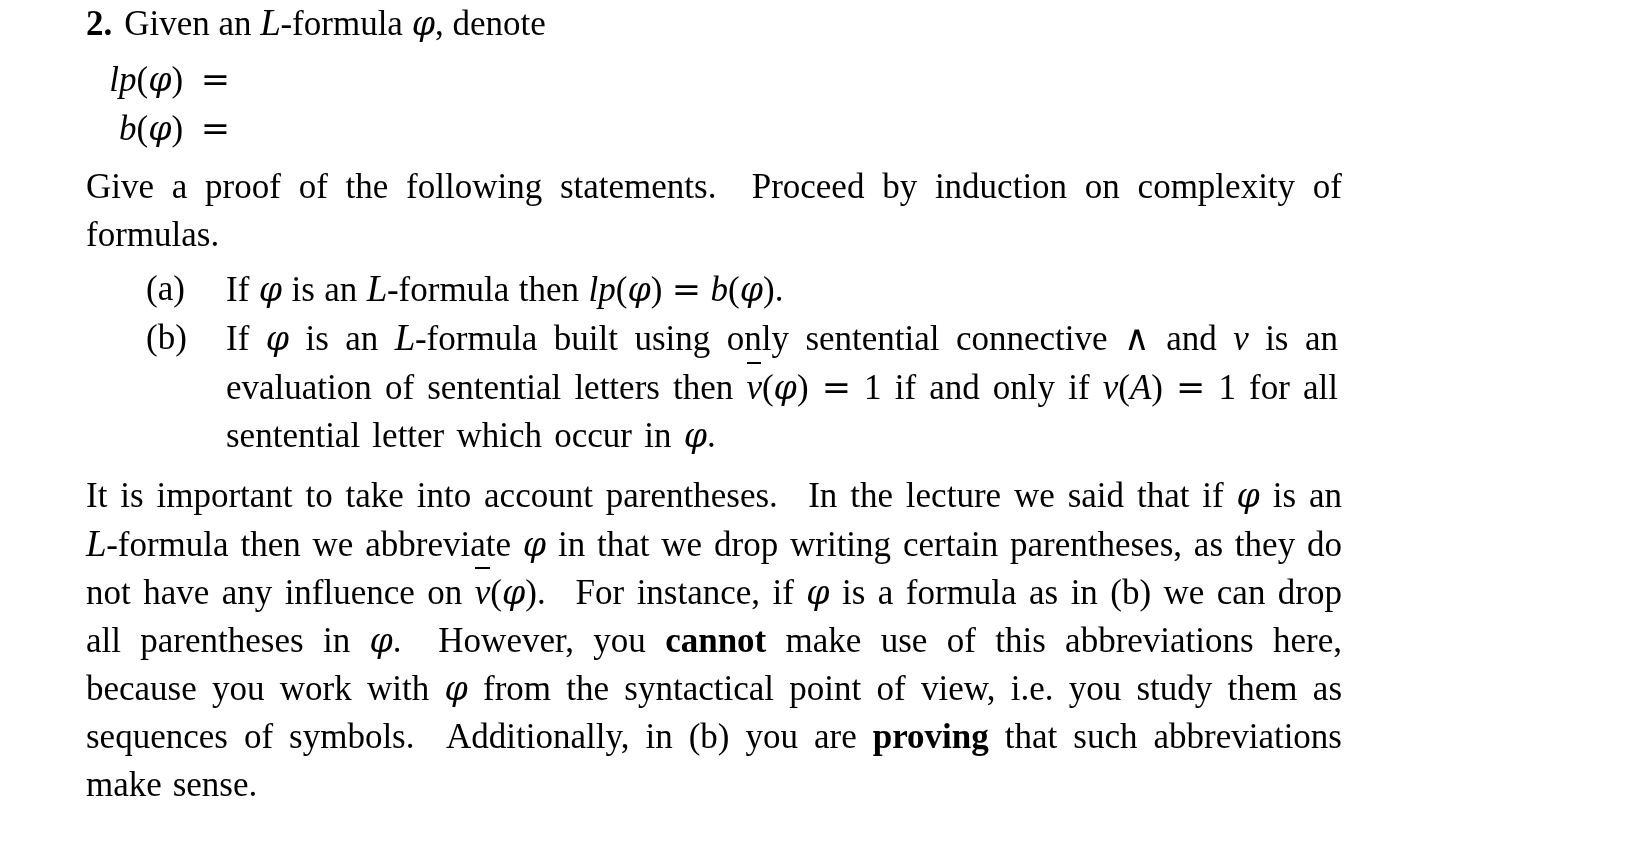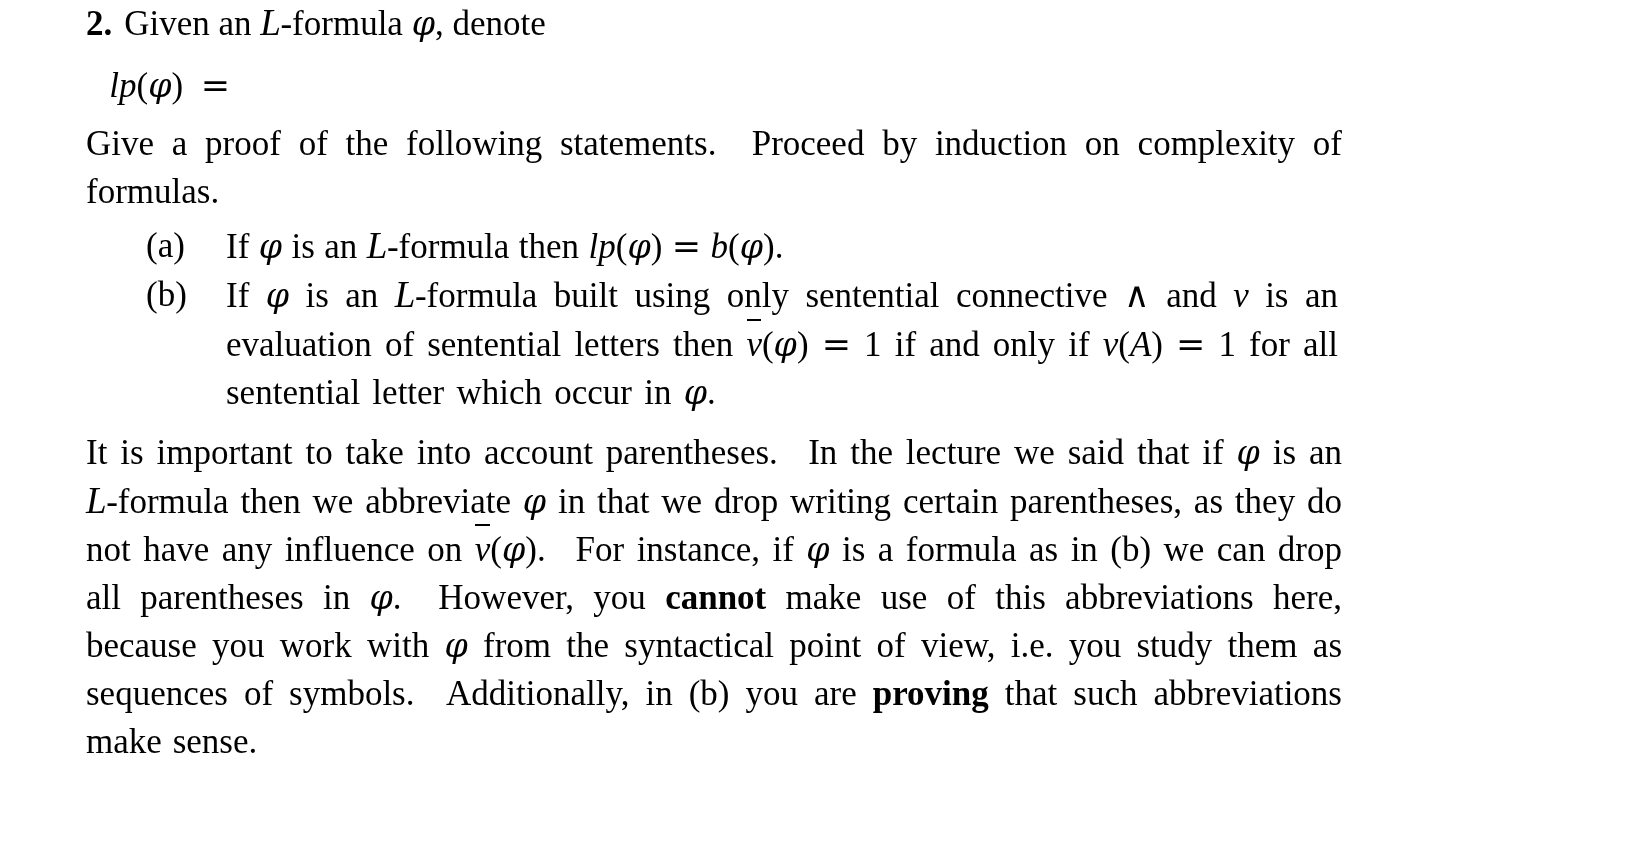--- a/index.html
+++ b/index.html
@@ -70,7 +70,7 @@
 
   
   .defs {
-    margin-top: 14px;
+    margin-top: 8px;
     font-size: 35px;
     line-height: 48px;
   }

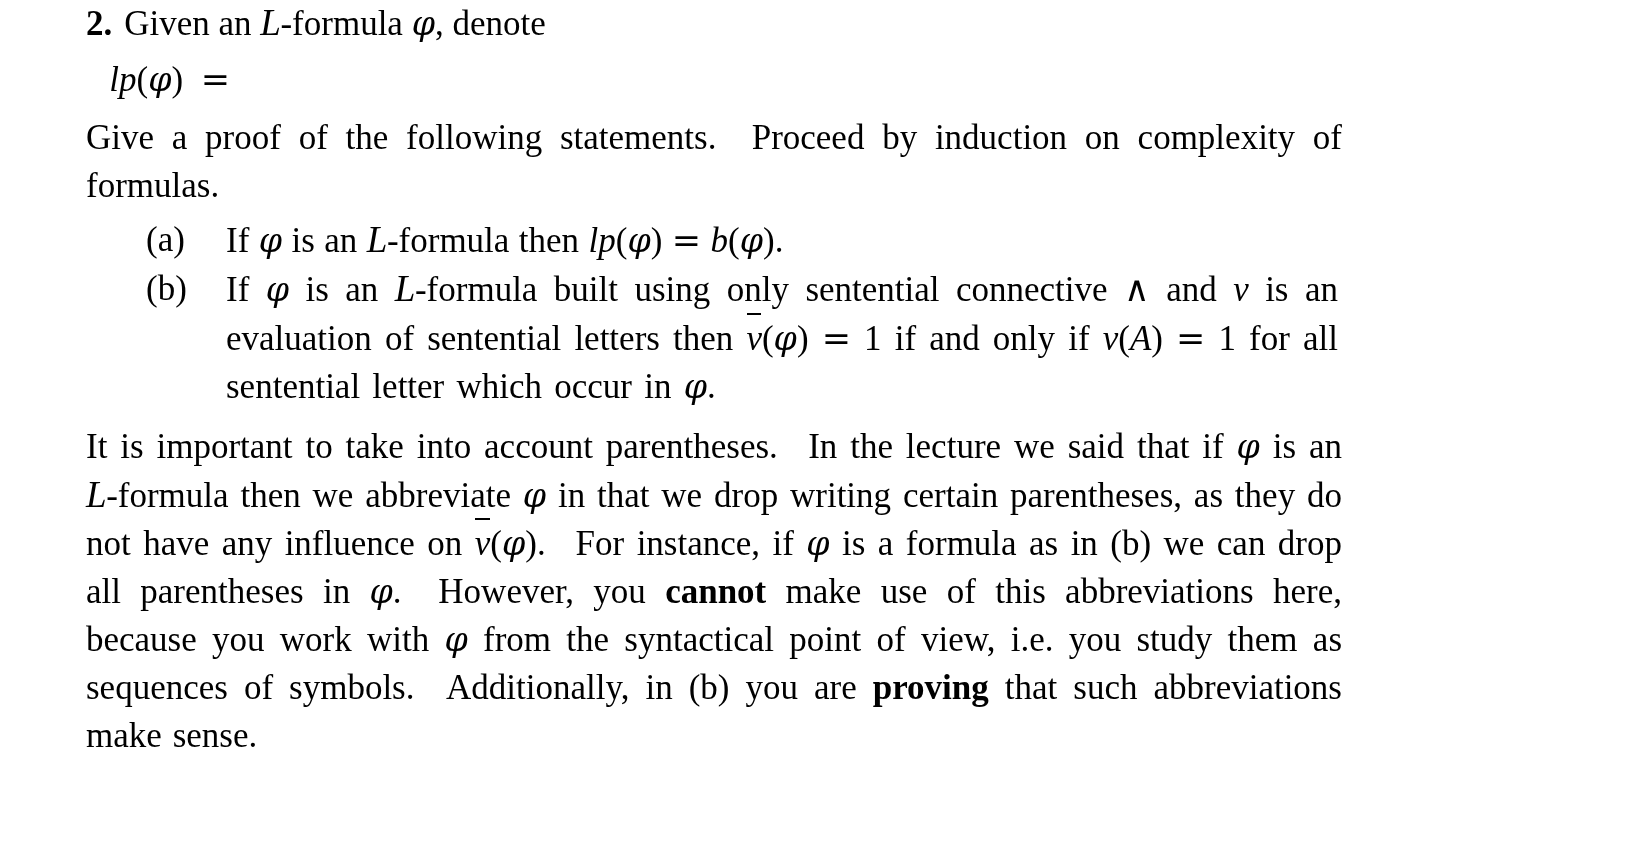--- a/index.html
+++ b/index.html
@@ -145,6 +145,7 @@
     </div>
 
     <div class="def-row">
+      <div class="def-lhs"><span class="mathvar">b</span>(<span class="phi">φ</span>)&nbsp; <span class="op">=</span></div>
     </div>
 
   </div>

